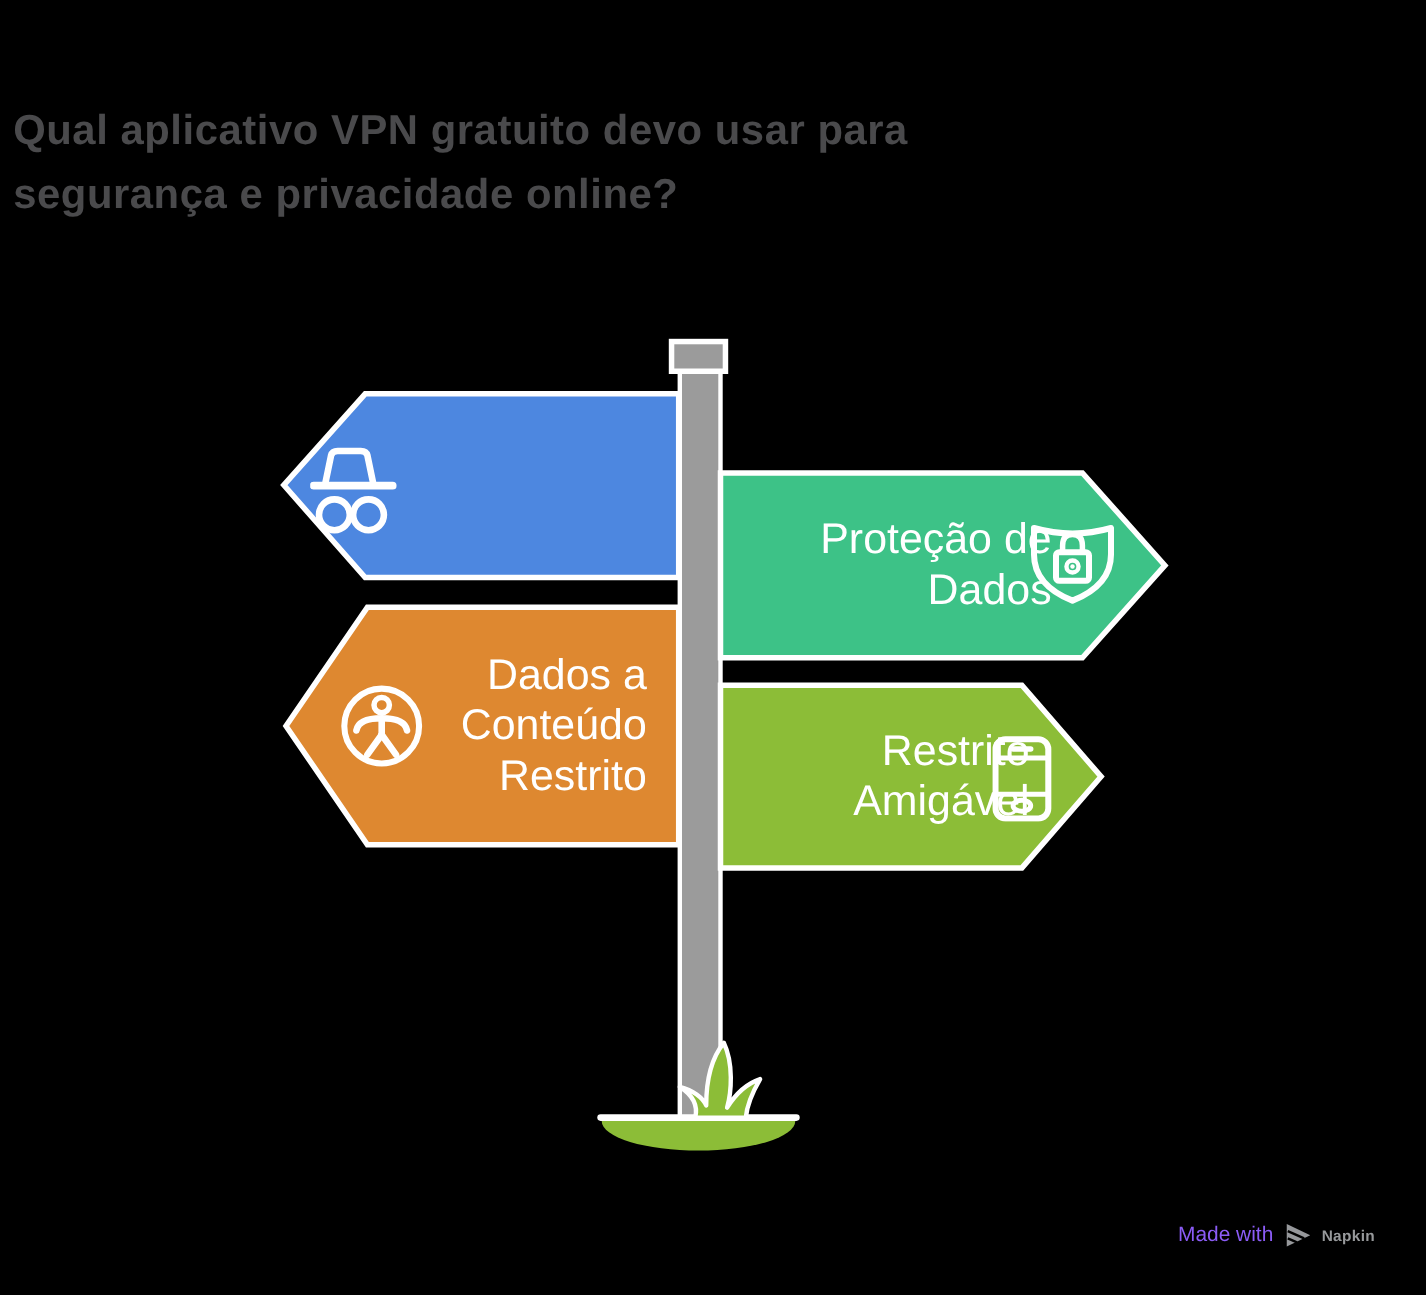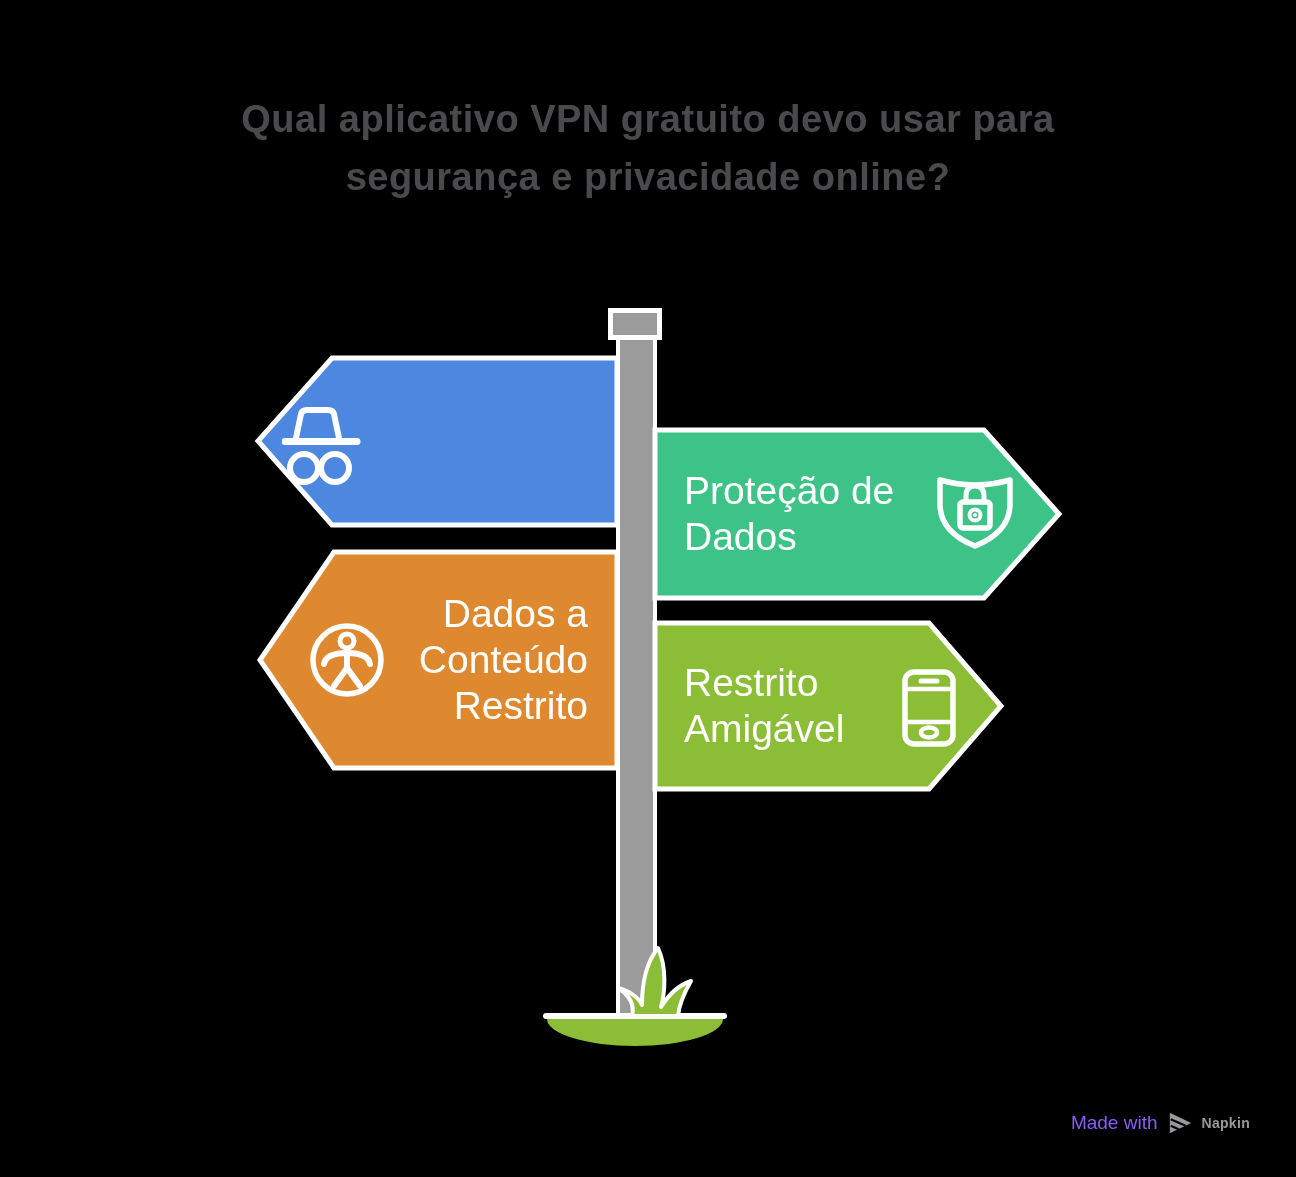--- a/index.html
+++ b/index.html
@@ -12,8 +12,7 @@
   }
   .title{
     position:absolute;
-    left:0;right:0;top:90px;
-    text-align:center;
+    left:12px;right:0;top:90px;
     font-size:38px;
     font-weight:bold;
     line-height:58px;

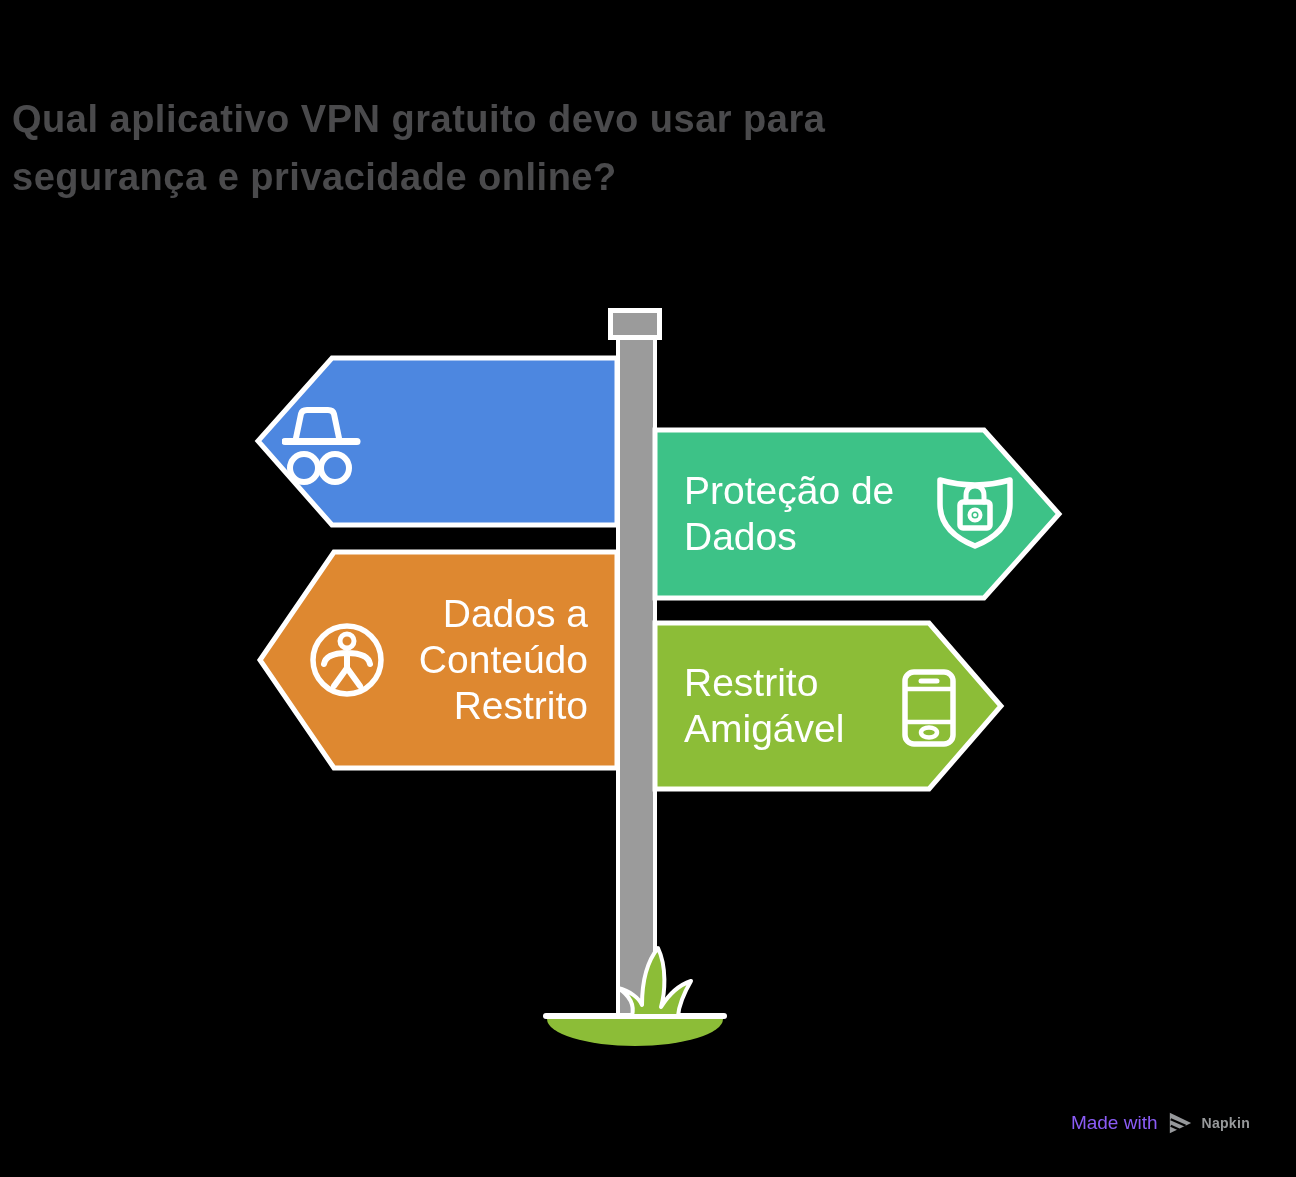--- a/index.html
+++ b/index.html
@@ -33,7 +33,7 @@
   }
   .label .txt{white-space:pre-line;width:100%;}
   .label.align-right{justify-content:flex-end;text-align:right;}
-  .label.align-left{justify-content:flex-start;text-align:left;}
+  .label.align-left{justify-content:flex-start;text-align:right;margin-left:12px;}
   .footer{
     position:absolute;
     top:1110px;right:46px;

